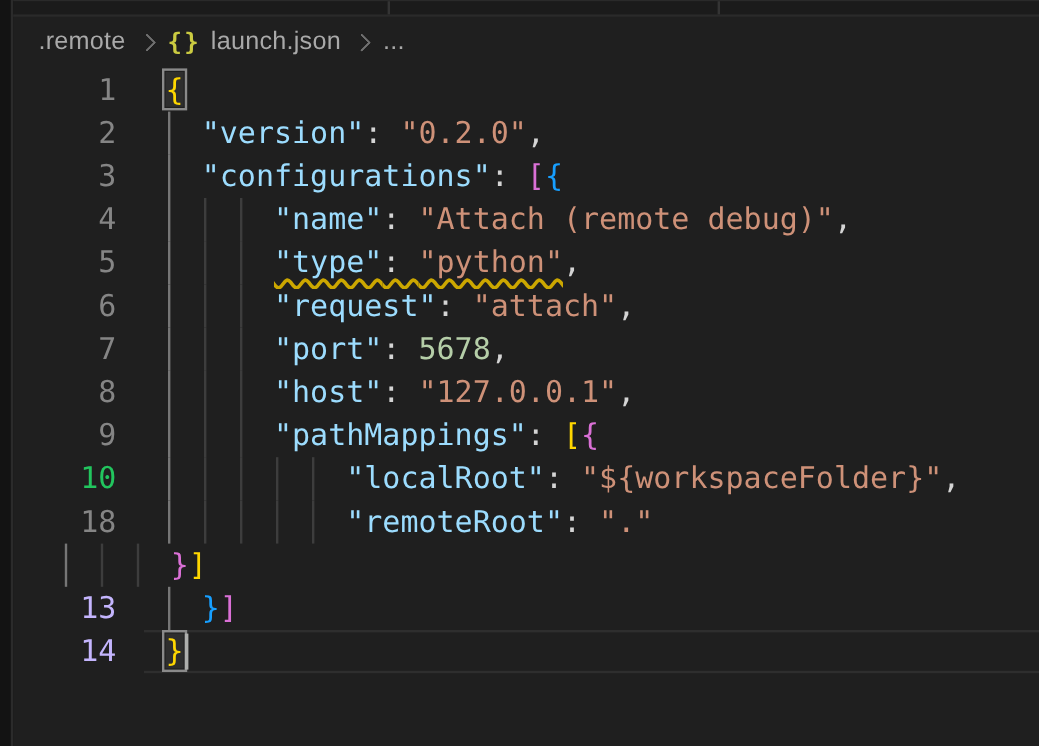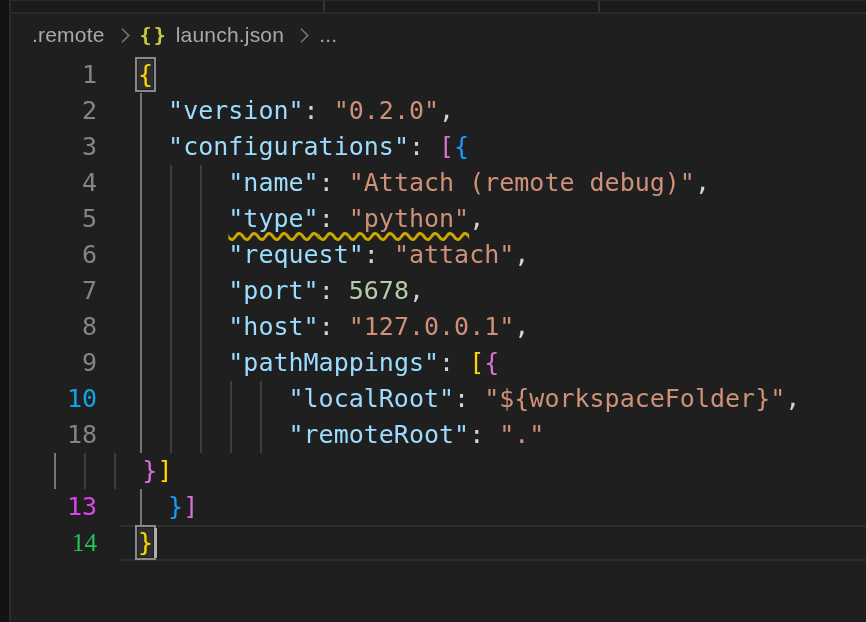--- a/index.html
+++ b/index.html
@@ -133,7 +133,7 @@
       <div class="content"><div class="guide" style="left: 43px; background: rgb(118, 118, 118);"></div><div class="guide" style="left: 73.1px; background: rgb(61, 61, 61);"></div><div class="guide" style="left: 103.2px; background: rgb(61, 61, 61);"></div><span class="tok" style="color: rgb(212, 212, 212);">      </span><span class="tok" style="color: rgb(156, 220, 254);">"pathMappings"</span><span class="tok" style="color: rgb(212, 212, 212);">: </span><span class="tok" style="color: rgb(255, 215, 0);">[</span><span class="tok" style="color: rgb(218, 112, 214);">{</span></div>
     </div>
     <div class="row">
-      <div class="gutter" style="color: #0ea5e9;">10</div>
+      <div class="gutter" style="color: #22c55e;">10</div>
       <div class="content"><div class="guide" style="left: 43px; background: rgb(118, 118, 118);"></div><div class="guide" style="left: 73.1px; background: rgb(61, 61, 61);"></div><div class="guide" style="left: 103.2px; background: rgb(61, 61, 61);"></div><div class="guide" style="left: 133.3px; background: rgb(61, 61, 61);"></div><div class="guide" style="left: 163.4px; background: rgb(61, 61, 61);"></div><span class="tok" style="color: rgb(212, 212, 212);">          </span><span class="tok" style="color: rgb(156, 220, 254);">"localRoot"</span><span class="tok" style="color: rgb(212, 212, 212);">: </span><span class="tok" style="color: rgb(206, 145, 120);">"${workspaceFolder}"</span><span class="tok" style="color: rgb(212, 212, 212);">,</span></div>
     </div>
     <div class="row">

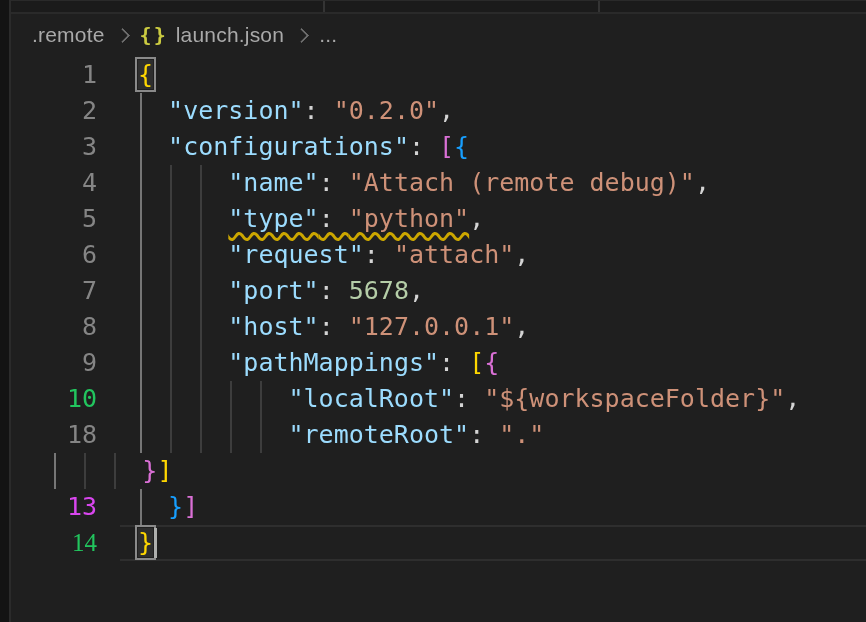--- a/index.html
+++ b/index.html
@@ -144,7 +144,7 @@
       <div class="content"><div class="guide" style="left: 43px; background: rgb(118, 118, 118);"></div><div class="guide" style="left: 73.1px; background: rgb(61, 61, 61);"></div><div class="guide" style="left: 103.2px; background: rgb(61, 61, 61);"></div><span class="tok" style="color: rgb(212, 212, 212);">      </span><span class="tok" style="color: rgb(218, 112, 214);">}</span><span class="tok" style="color: rgb(255, 215, 0);">]</span></div>
     </div>
     <div class="row">
-      <div class="gutter" style="color: #d946ef;">13</div>
+      <div class="gutter" style="color: #c4b5fd;">13</div>
       <div class="content"><div class="guide" style="left: 43px; background: rgb(118, 118, 118);"></div><span class="tok" style="color: rgb(212, 212, 212);">  </span><span class="tok" style="color: rgb(23, 159, 255);">}</span><span class="tok" style="color: rgb(218, 112, 214);">]</span></div>
     </div>
     <div class="row">

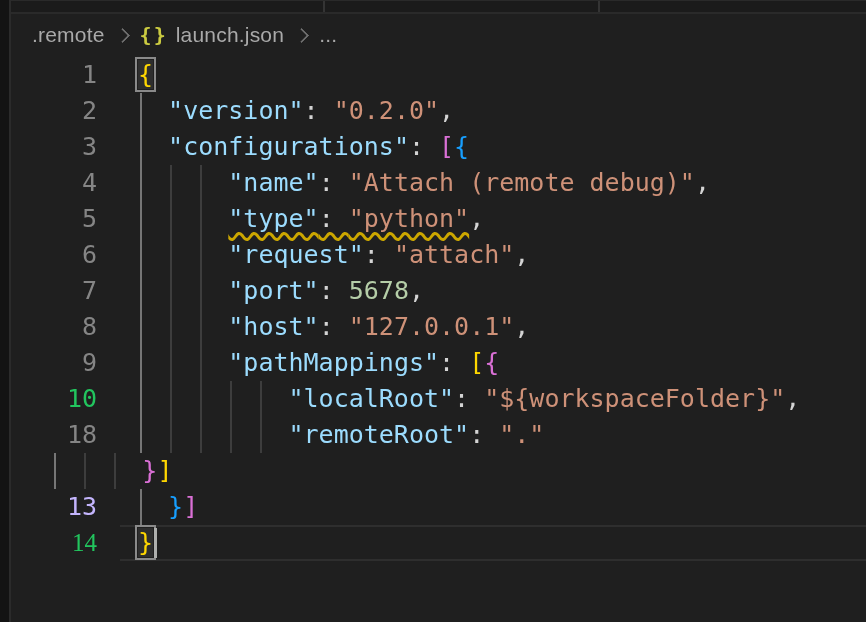--- a/index.html
+++ b/index.html
@@ -148,7 +148,7 @@
       <div class="content"><div class="guide" style="left: 43px; background: rgb(118, 118, 118);"></div><span class="tok" style="color: rgb(212, 212, 212);">  </span><span class="tok" style="color: rgb(23, 159, 255);">}</span><span class="tok" style="color: rgb(218, 112, 214);">]</span></div>
     </div>
     <div class="row">
-      <div class="gutter" style="color: #22c55e; font-family: Liberation Serif, serif;">14</div>
+      <div class="gutter" style="color: #c4b5fd;">14</div>
       <div class="line-highlight" style="border-color: rgb(46, 46, 46);"></div>
       <div class="content"><span class="tok bracket-box" style="color: rgb(255, 215, 0); outline-color: rgb(138, 138, 138);">}</span><div class="cursor" style="background: rgb(174, 175, 173); left: 57.05px;"></div></div>
     </div>

